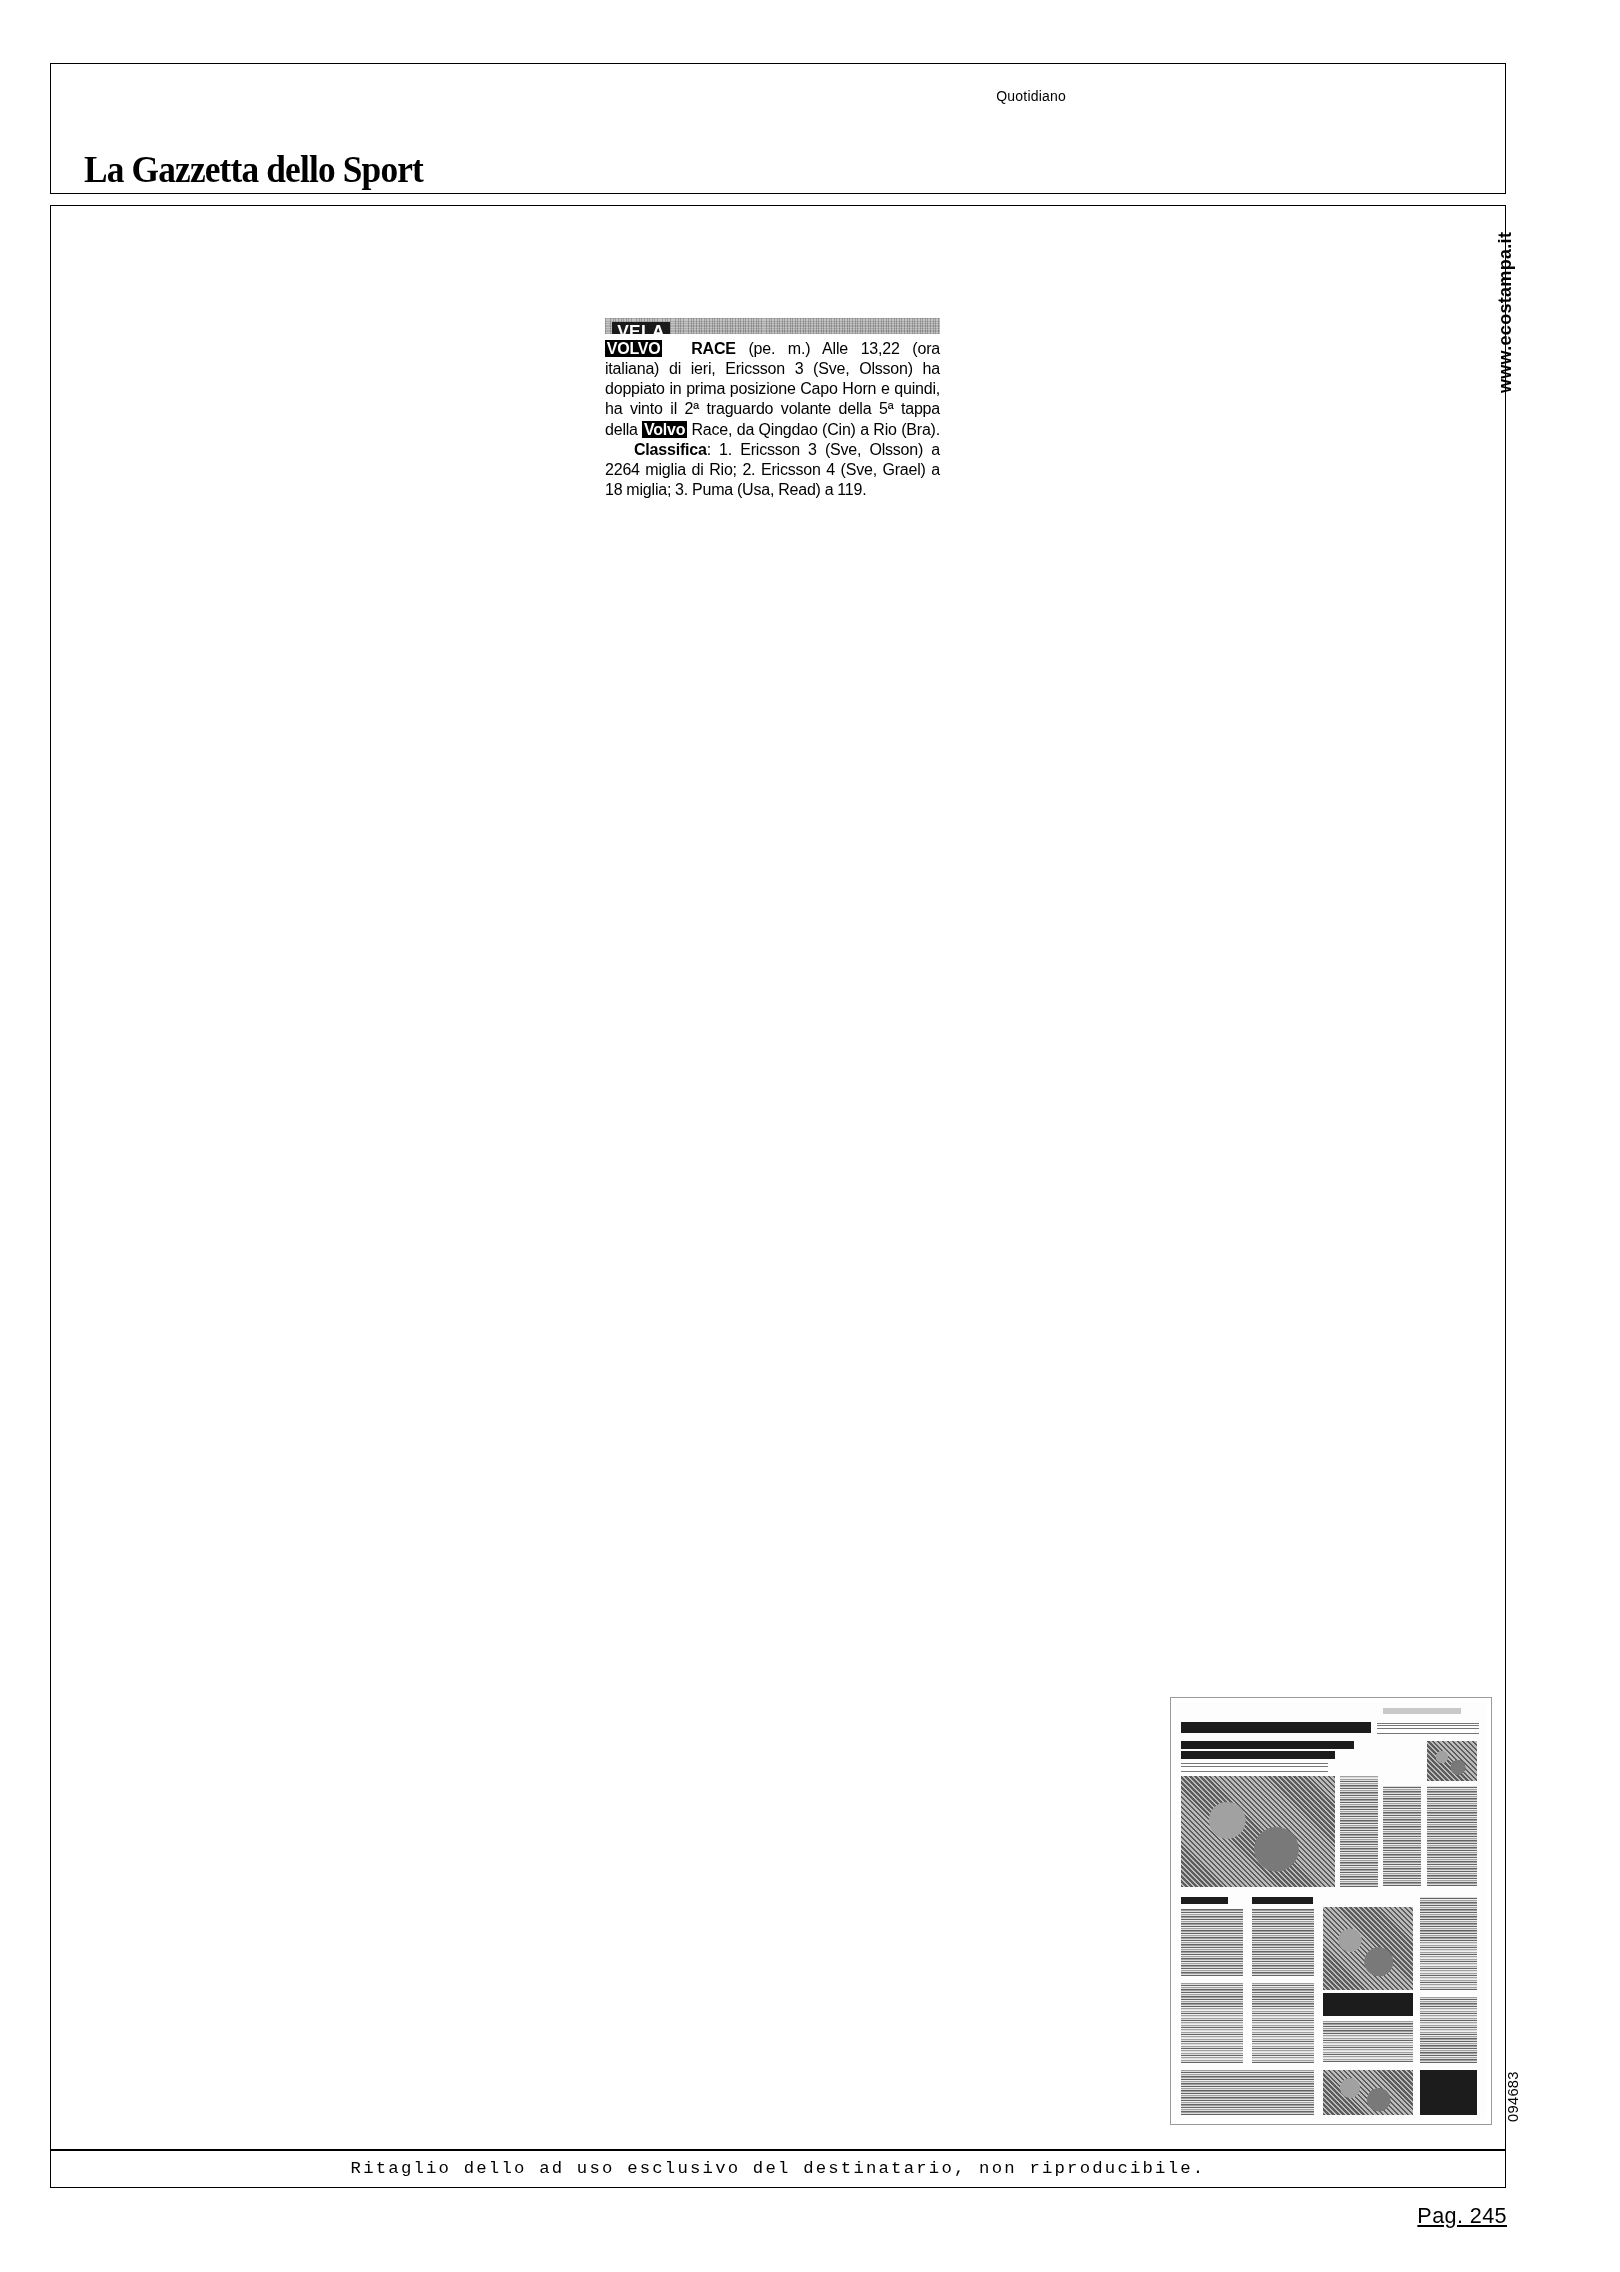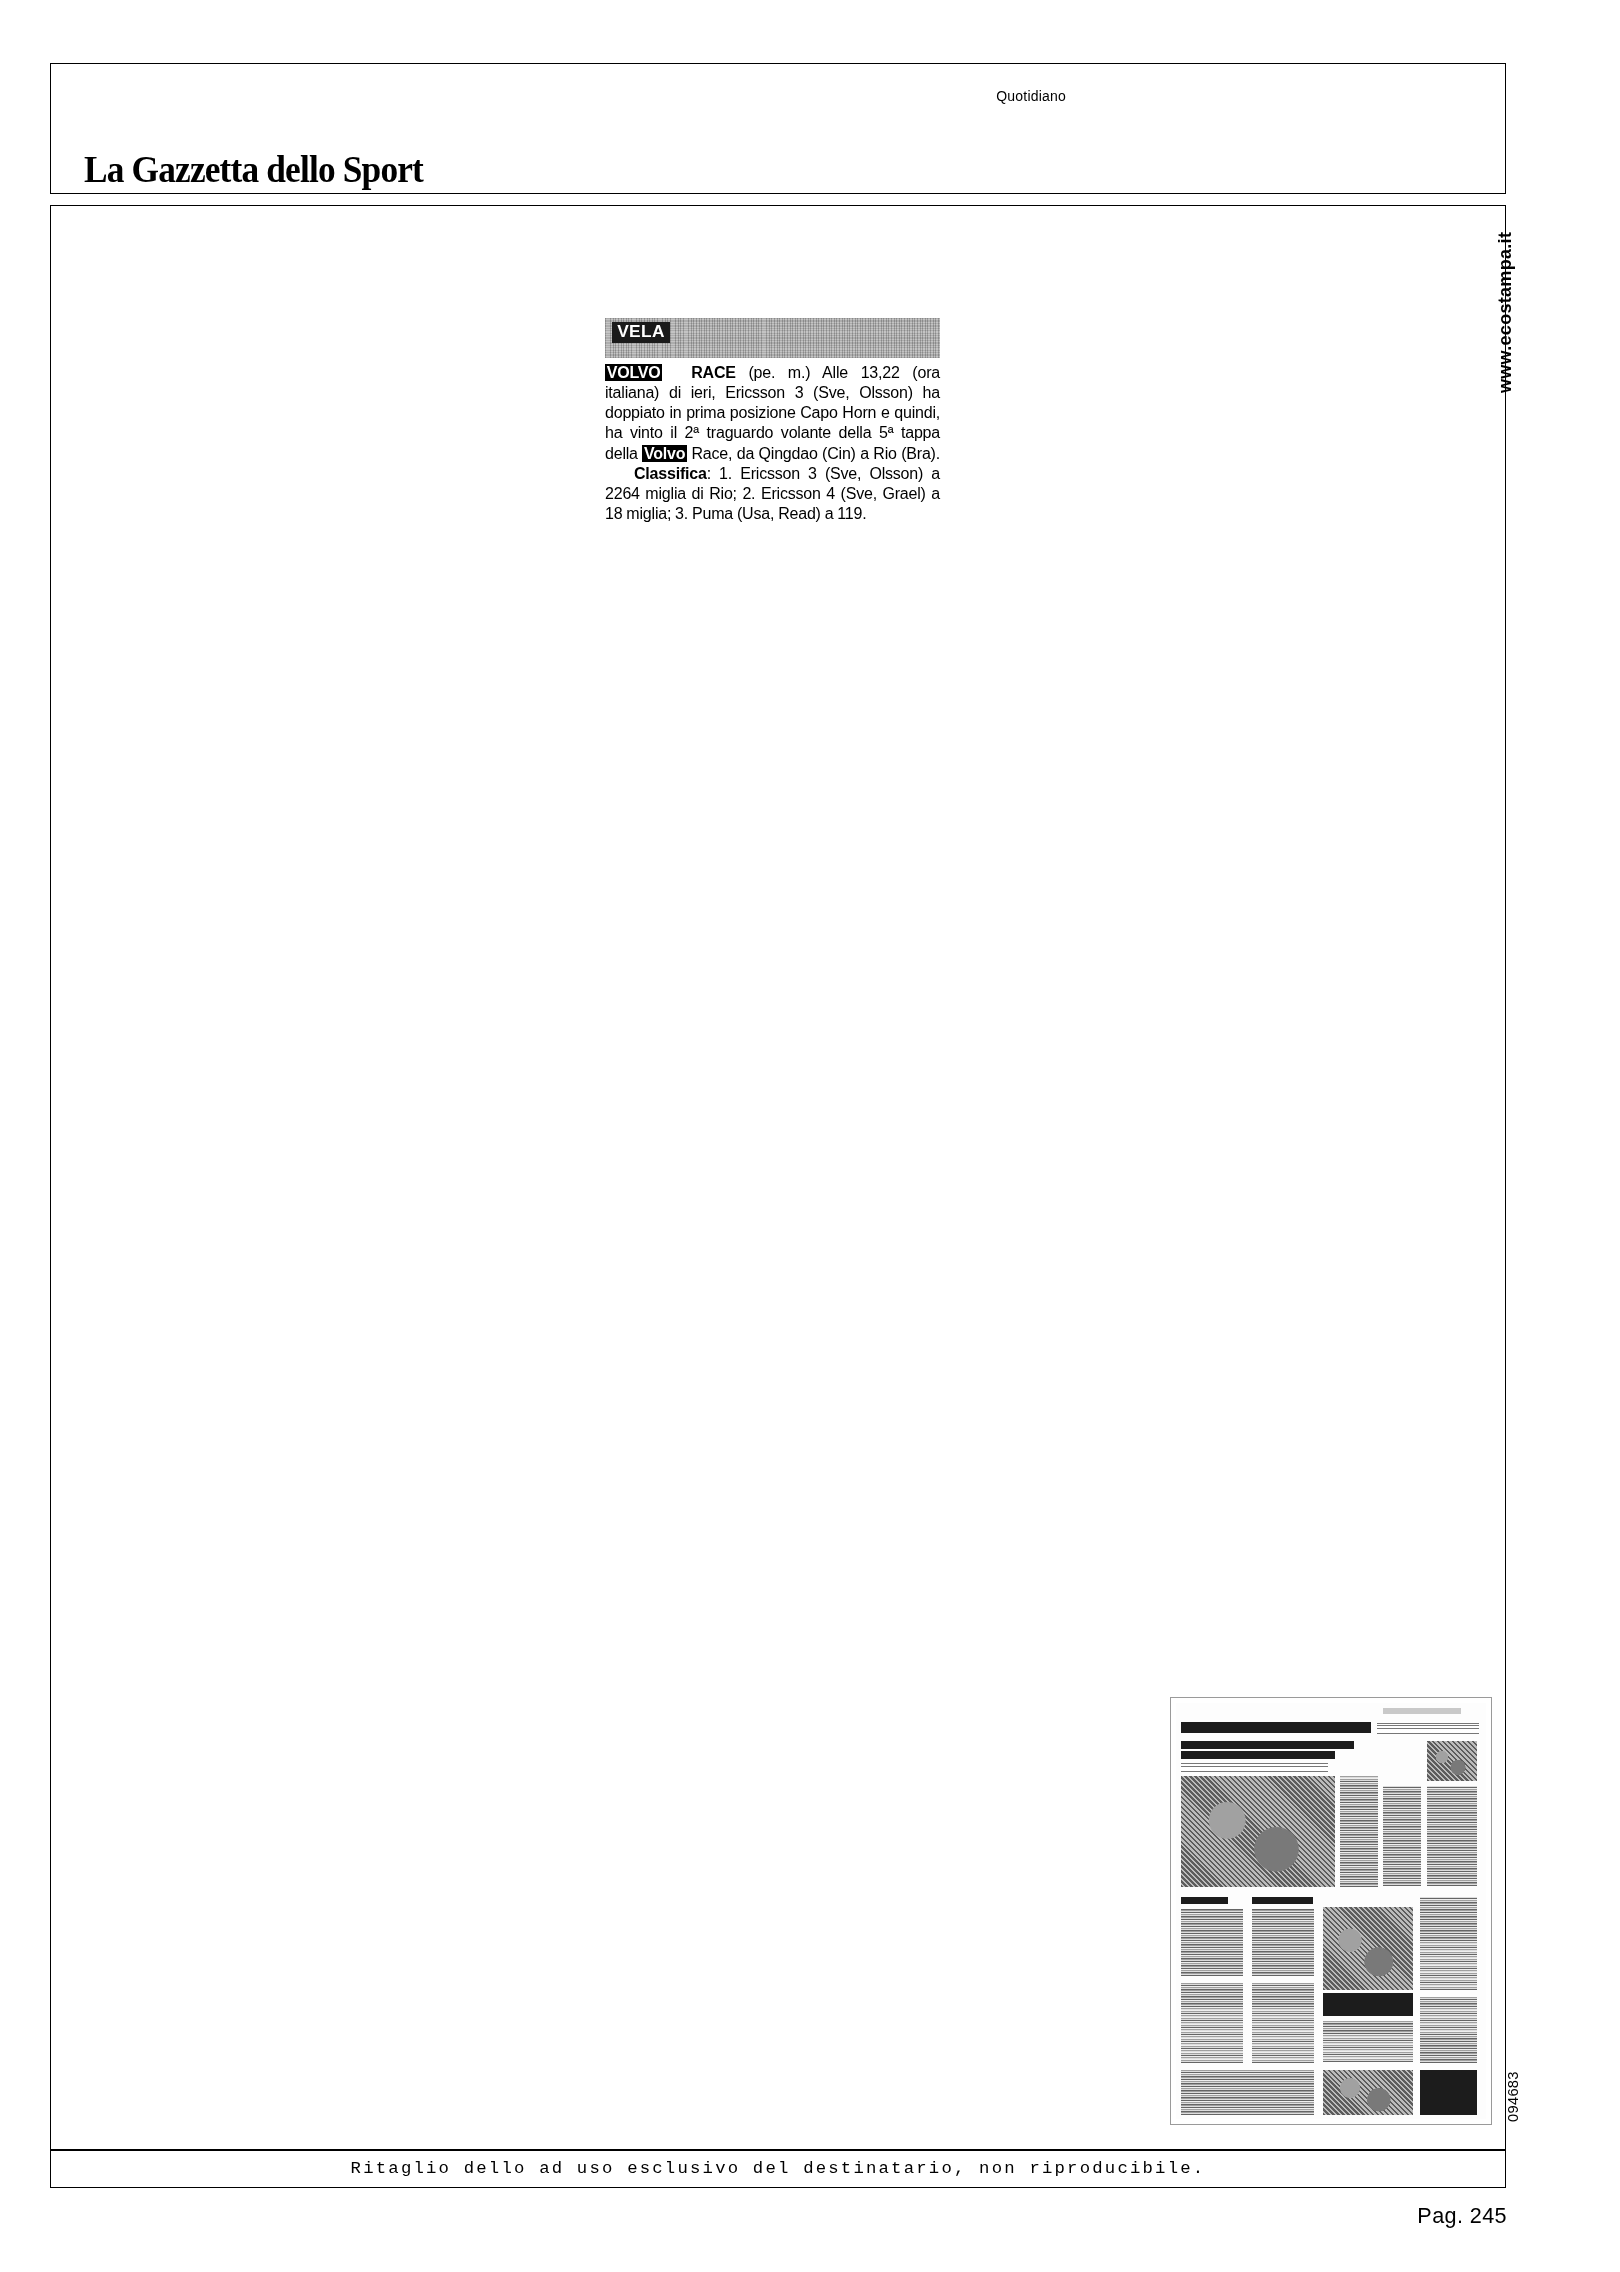--- a/index.html
+++ b/index.html
@@ -138,7 +138,7 @@
   .clip-section {
     background: #b9b9b9;
     width: 100%;
-    height: 40px;
+    height: 16px;
     position: relative;
     overflow: hidden;
   }

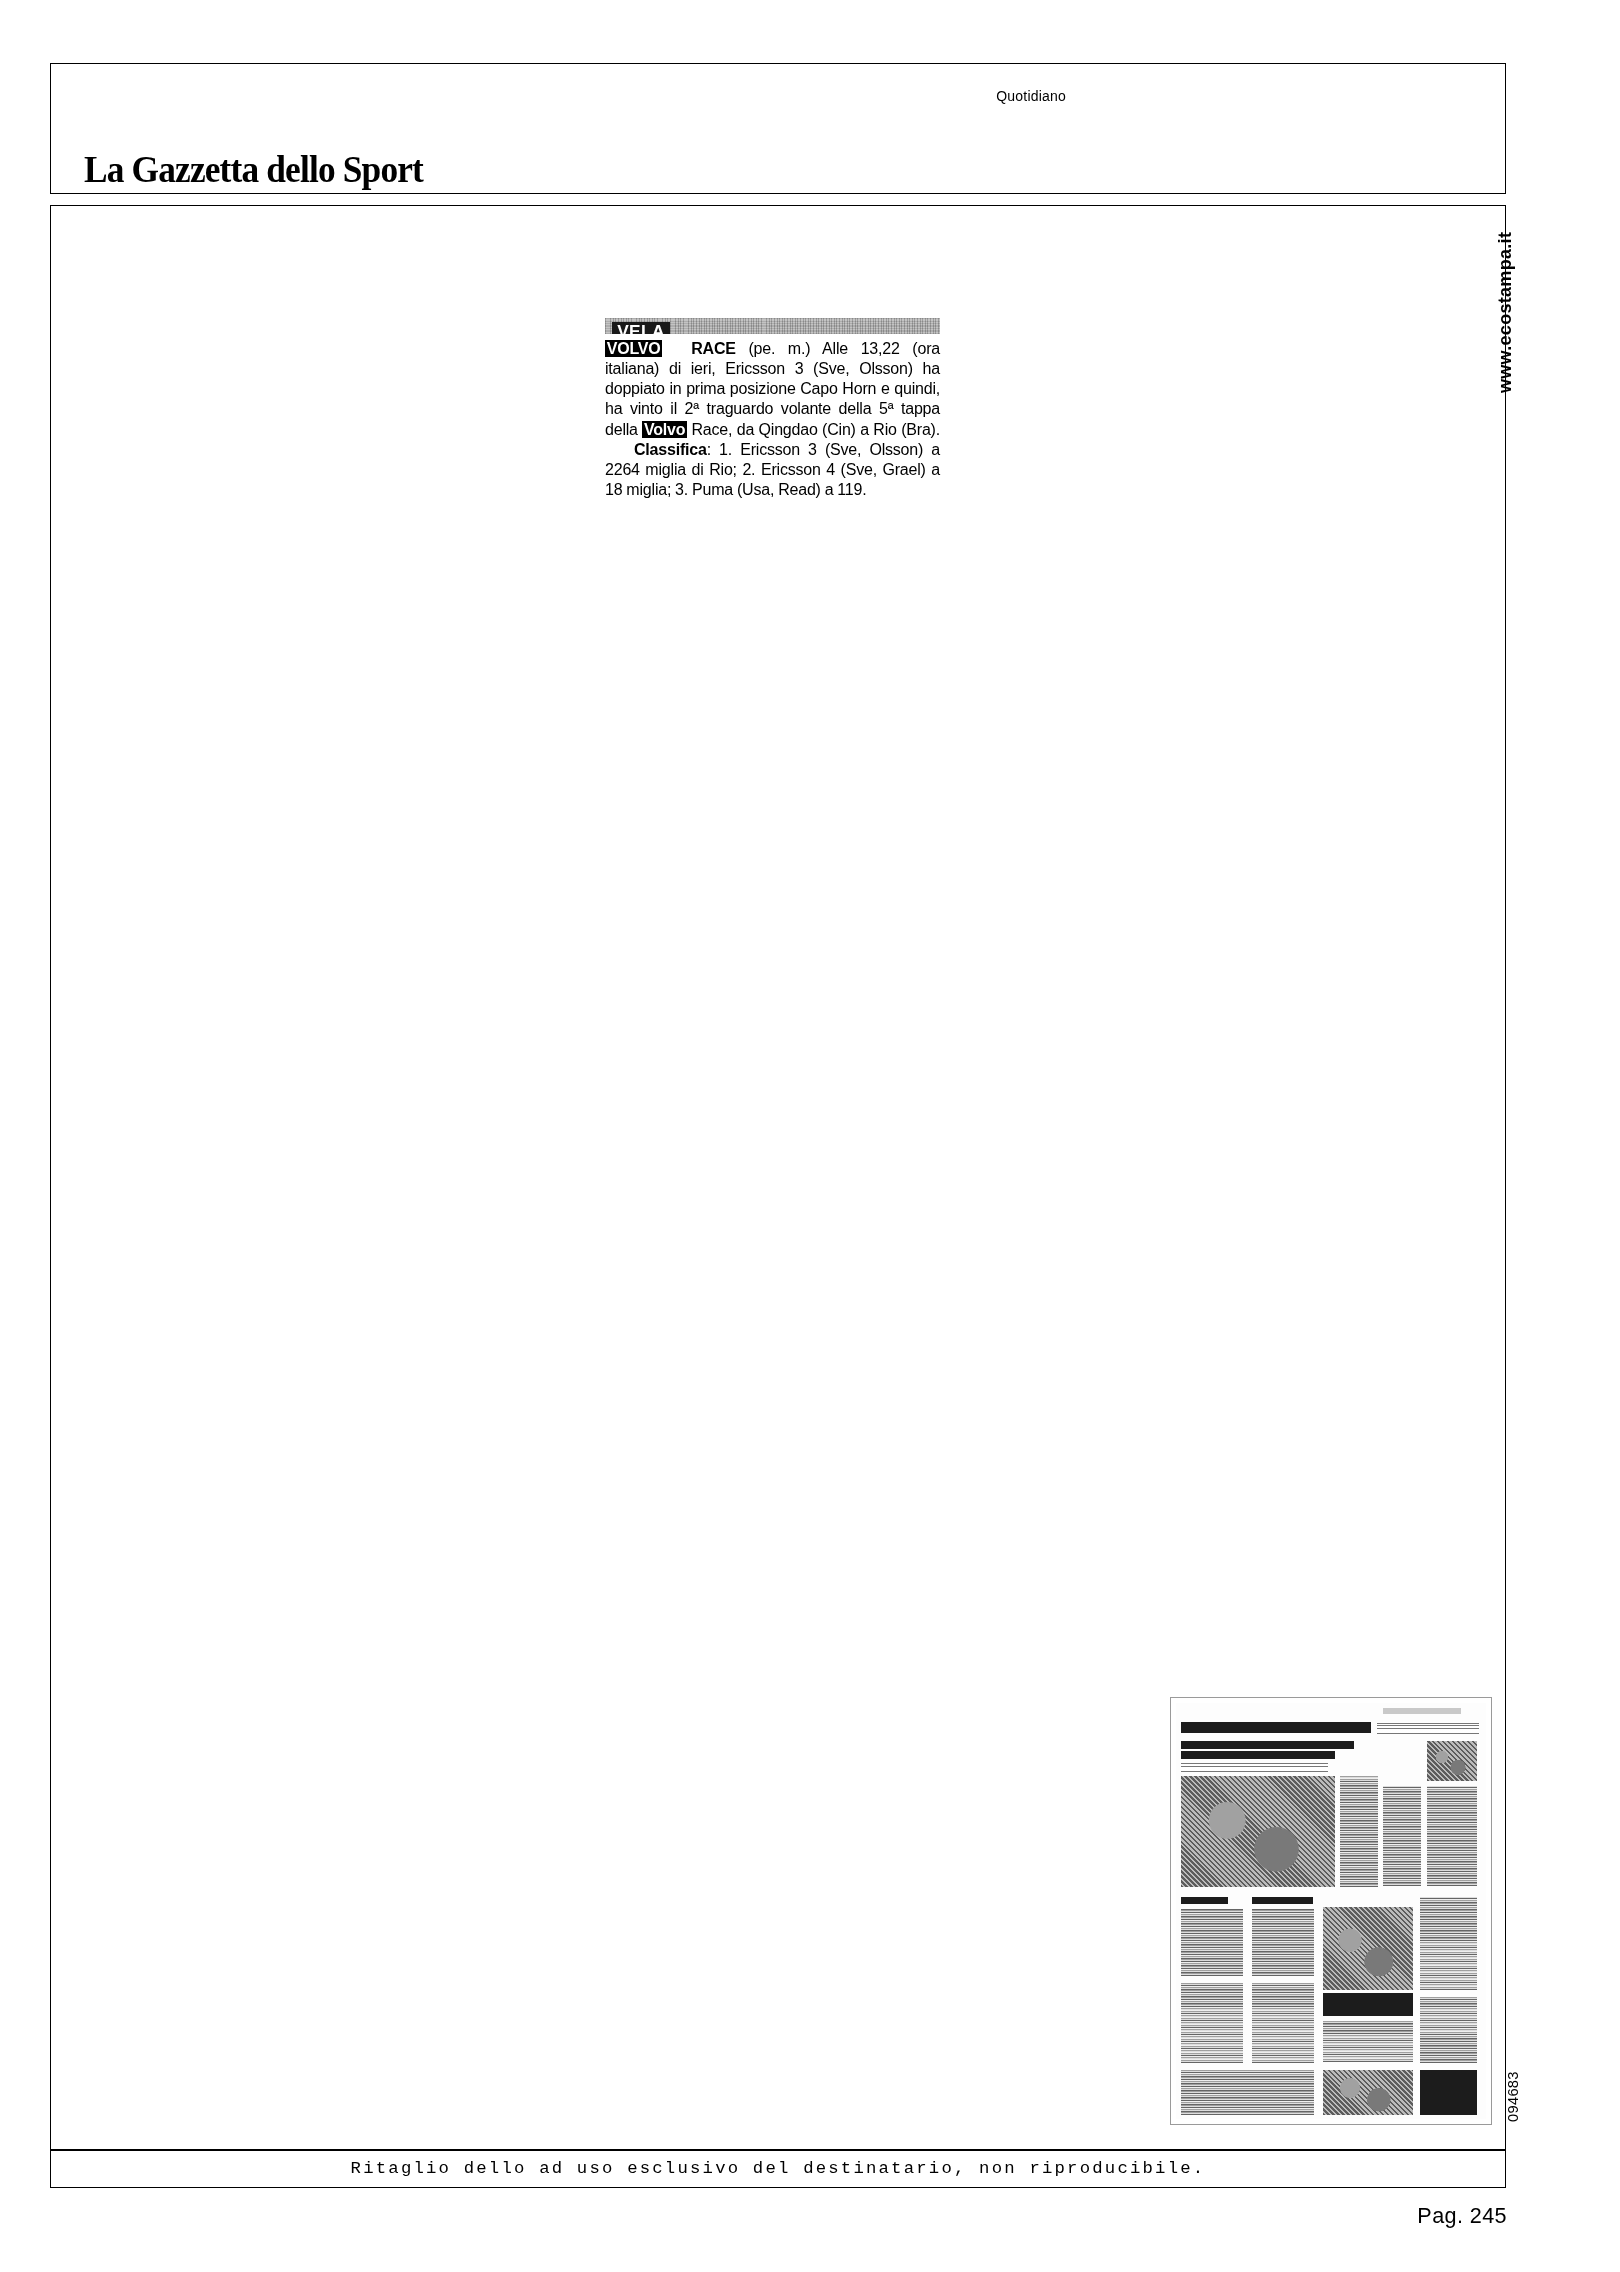--- a/index.html
+++ b/index.html
@@ -253,6 +253,7 @@
     top: 2203px;
     font-size: 21.6px;
     letter-spacing: 0.4px;
+    text-decoration: underline;
   }
 </style>
 </head>

